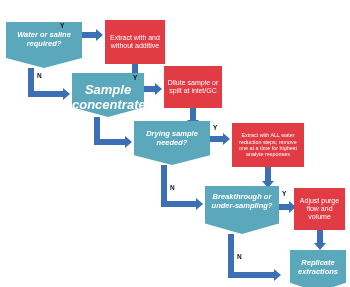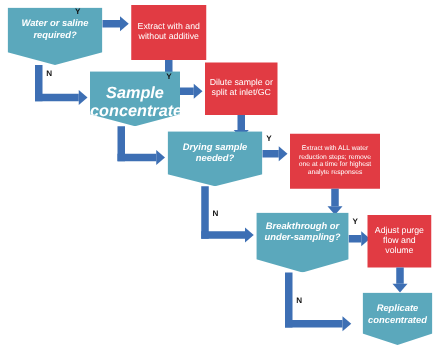--- a/index.html
+++ b/index.html
@@ -9,7 +9,7 @@
     font-family:"Liberation Sans", sans-serif;
     overflow:hidden;
   }
-  #stage{position:relative;width:350px;height:233px;}
+  #stage{position:relative;width:350px;height:233px;margin-top:16px;}
 
   
   .node{

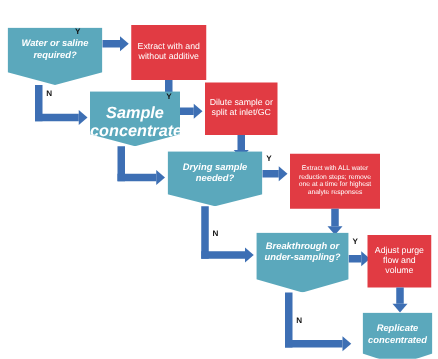--- a/index.html
+++ b/index.html
@@ -148,7 +148,7 @@
   <div class="lbl" style="left:237px;top:237px;">N</div>
 
   <div class="node teal" style="left:290px;top:234px;width:56px;height:42px;font-size:7.5px;">
-    <span class="txt" style="padding-top:9px;">Replicate concentrated</span>
+    <span class="txt" style="padding-top:9px;">Replicate extractions</span>
   </div>
 
 </div>

